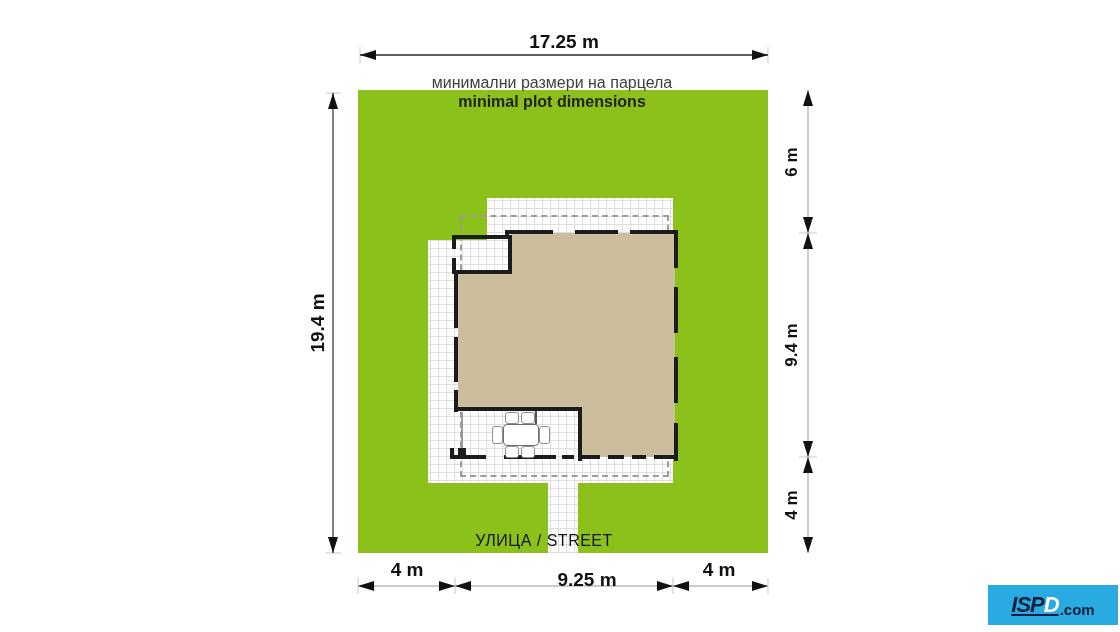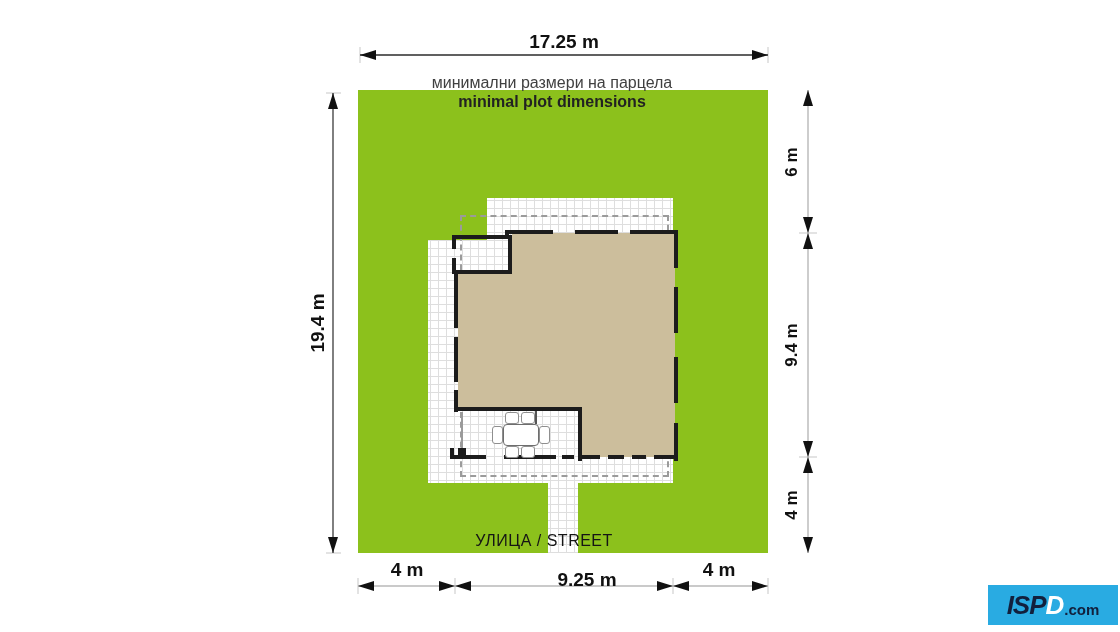--- a/index.html
+++ b/index.html
@@ -84,7 +84,7 @@
     display:flex;align-items:center;justify-content:center;
     gap:1px;
   }
-  .logo .main{font-weight:bold;font-style:italic;font-size:26px;color:var(--logo-navy);letter-spacing:-1px;}
+  .logo .main{font-weight:bold;font-style:italic;font-size:22px;color:var(--logo-navy);letter-spacing:-1px;text-decoration:underline;}
   .logo .main .lastd{color:#ffffff;}
   .logo .suffix{font-weight:bold;font-size:15px;color:var(--logo-navy);margin-top:8px;}
 </style>

